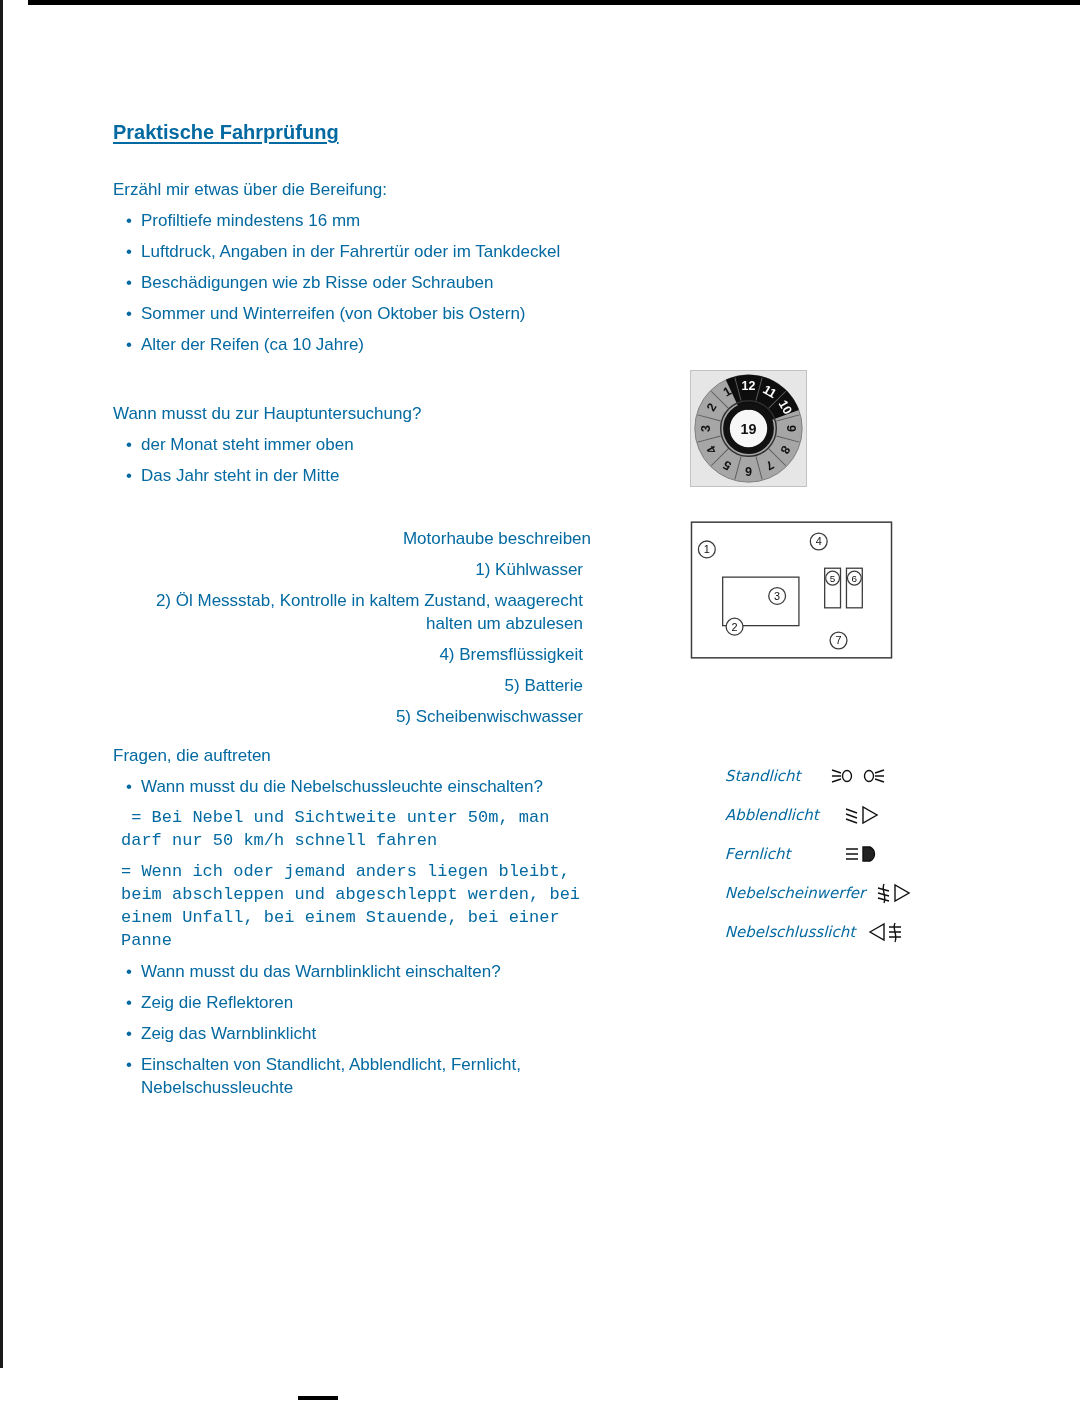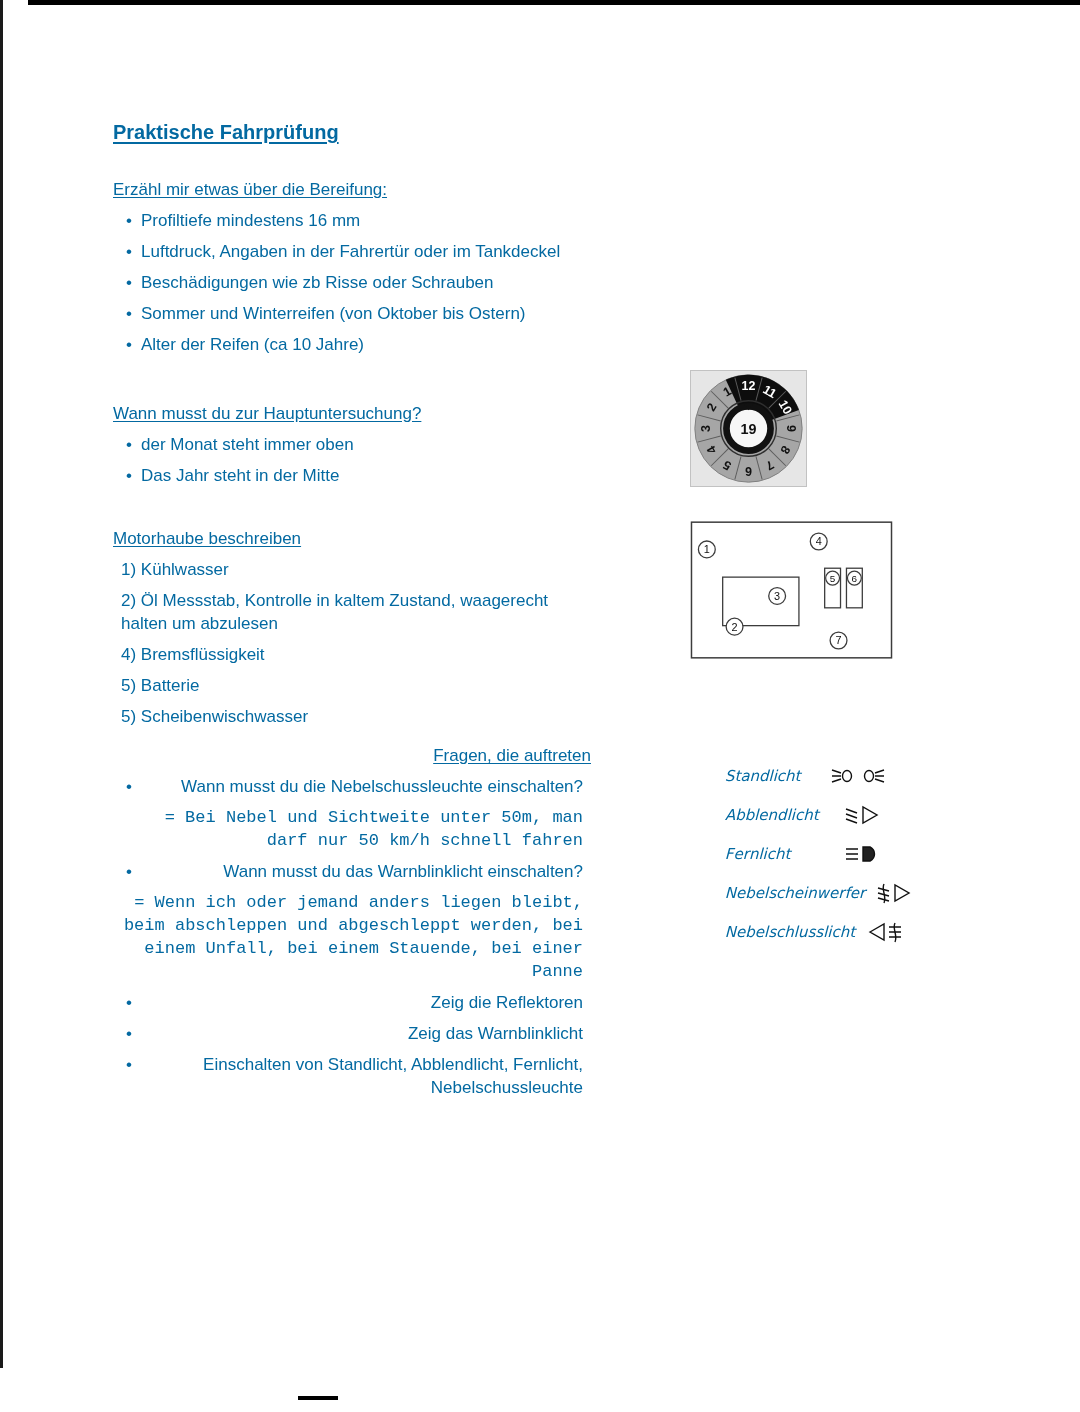--- a/index.html
+++ b/index.html
@@ -14,7 +14,7 @@
   h1{font-size:20px;line-height:24px;margin:0 0 34px 0;font-weight:bold;
      text-decoration:underline;text-underline-offset:3px;text-decoration-thickness:2px;}
   .sec{margin:0;}
-  .sec-h{text-decoration:underline;text-underline-offset:2px;margin-bottom:3px;}
+  .sec-h{text-underline-offset:2px;margin-bottom:3px;}
   .sec-hauptuntersuchung{margin-top:46px;}
   .sec-motorhaube{margin-top:40px;}
   .sec-fragen{margin-top:16px;text-align:right;}

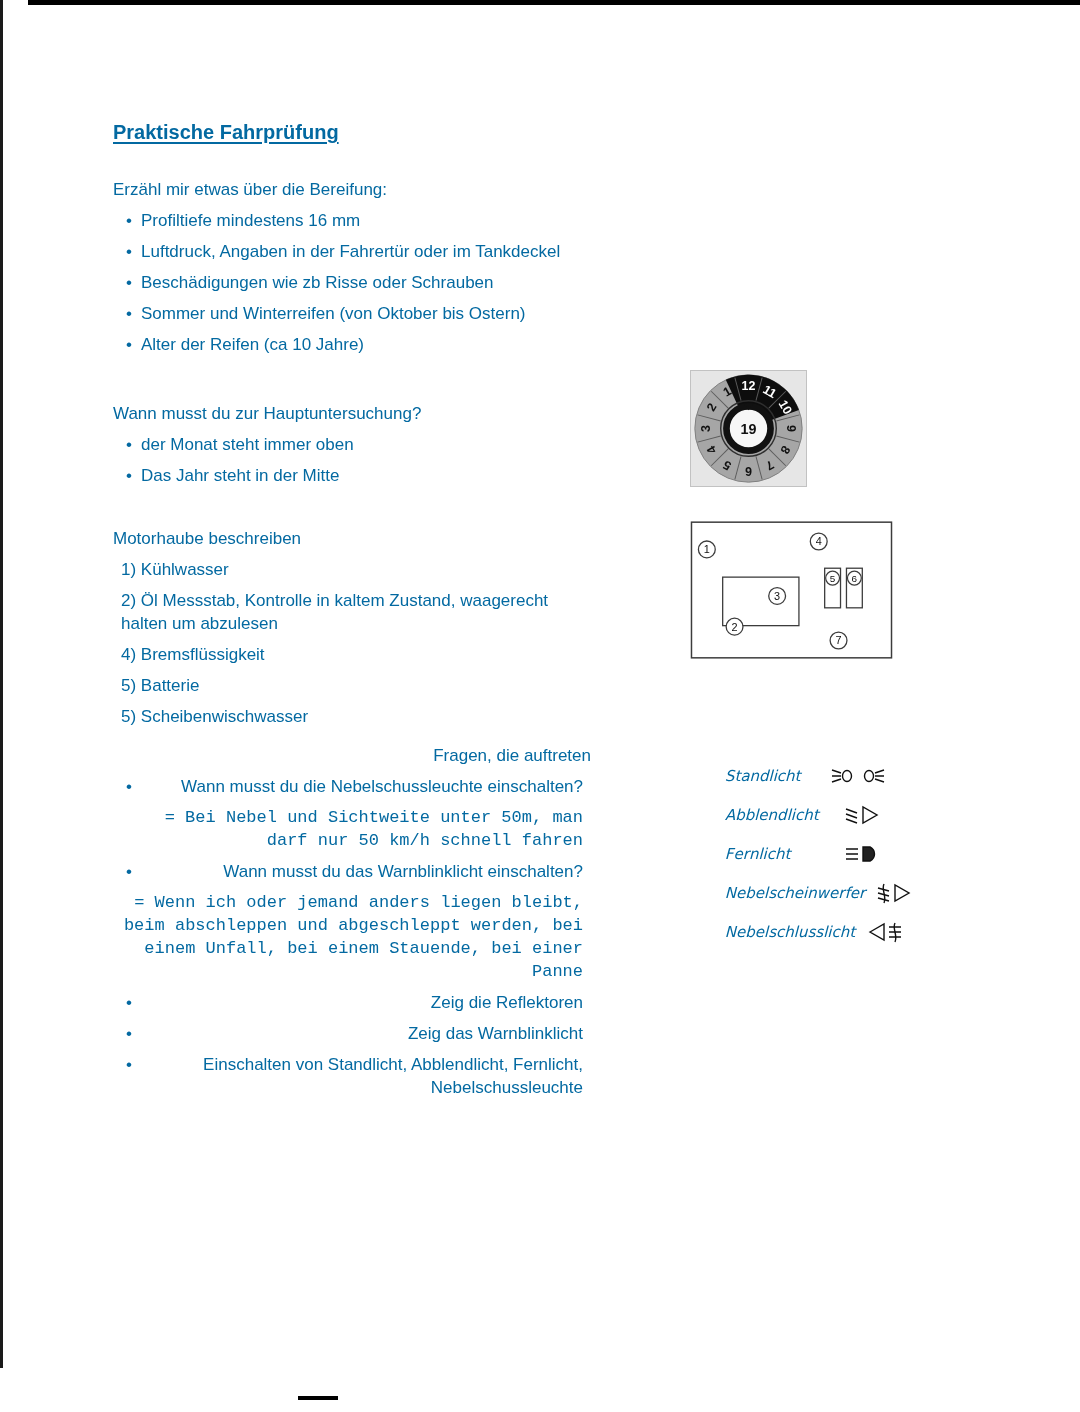--- a/index.html
+++ b/index.html
@@ -16,7 +16,7 @@
   .sec{margin:0;}
   .sec-h{text-underline-offset:2px;margin-bottom:3px;}
   .sec-hauptuntersuchung{margin-top:46px;}
-  .sec-motorhaube{margin-top:40px;}
+  .sec-motorhaube{margin-top:40px;text-align:right;}
   .sec-fragen{margin-top:16px;text-align:right;}
   .li{margin:8px;}
   .bullet{position:relative;padding-left:20px;}

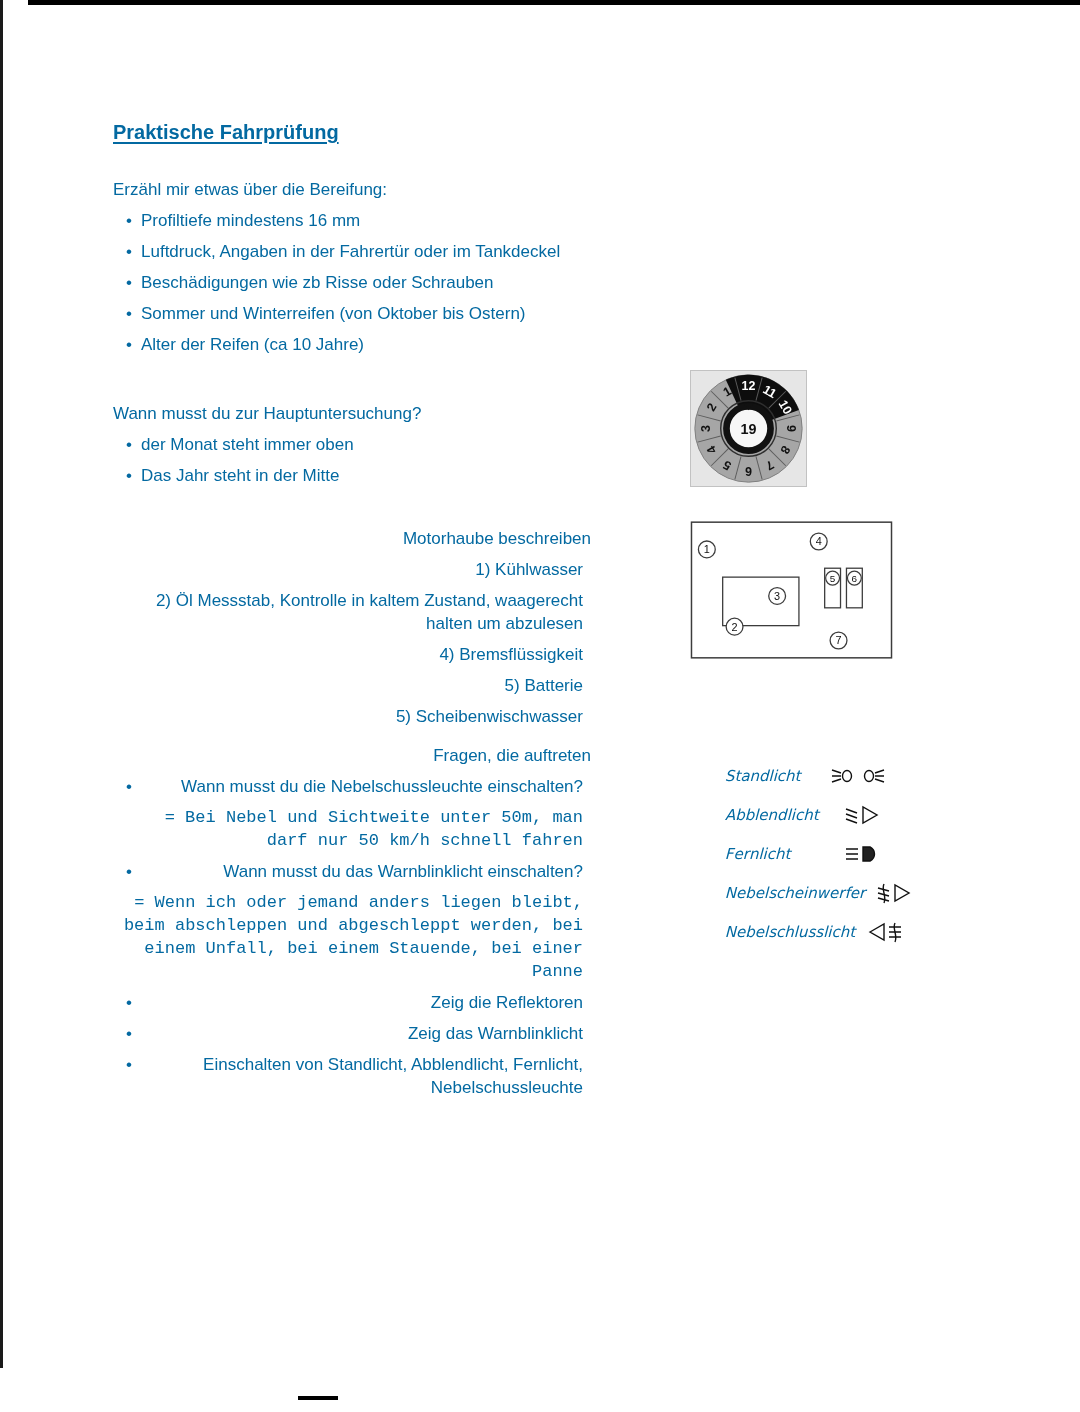--- a/index.html
+++ b/index.html
@@ -17,7 +17,7 @@
   .sec-h{text-underline-offset:2px;margin-bottom:3px;}
   .sec-hauptuntersuchung{margin-top:46px;}
   .sec-motorhaube{margin-top:40px;text-align:right;}
-  .sec-fragen{margin-top:16px;text-align:right;}
+  .sec-fragen{margin-top:16px;}
   .li{margin:8px;}
   .bullet{position:relative;padding-left:20px;}
   .bullet::before{content:"\2022";position:absolute;left:5px;top:0;}

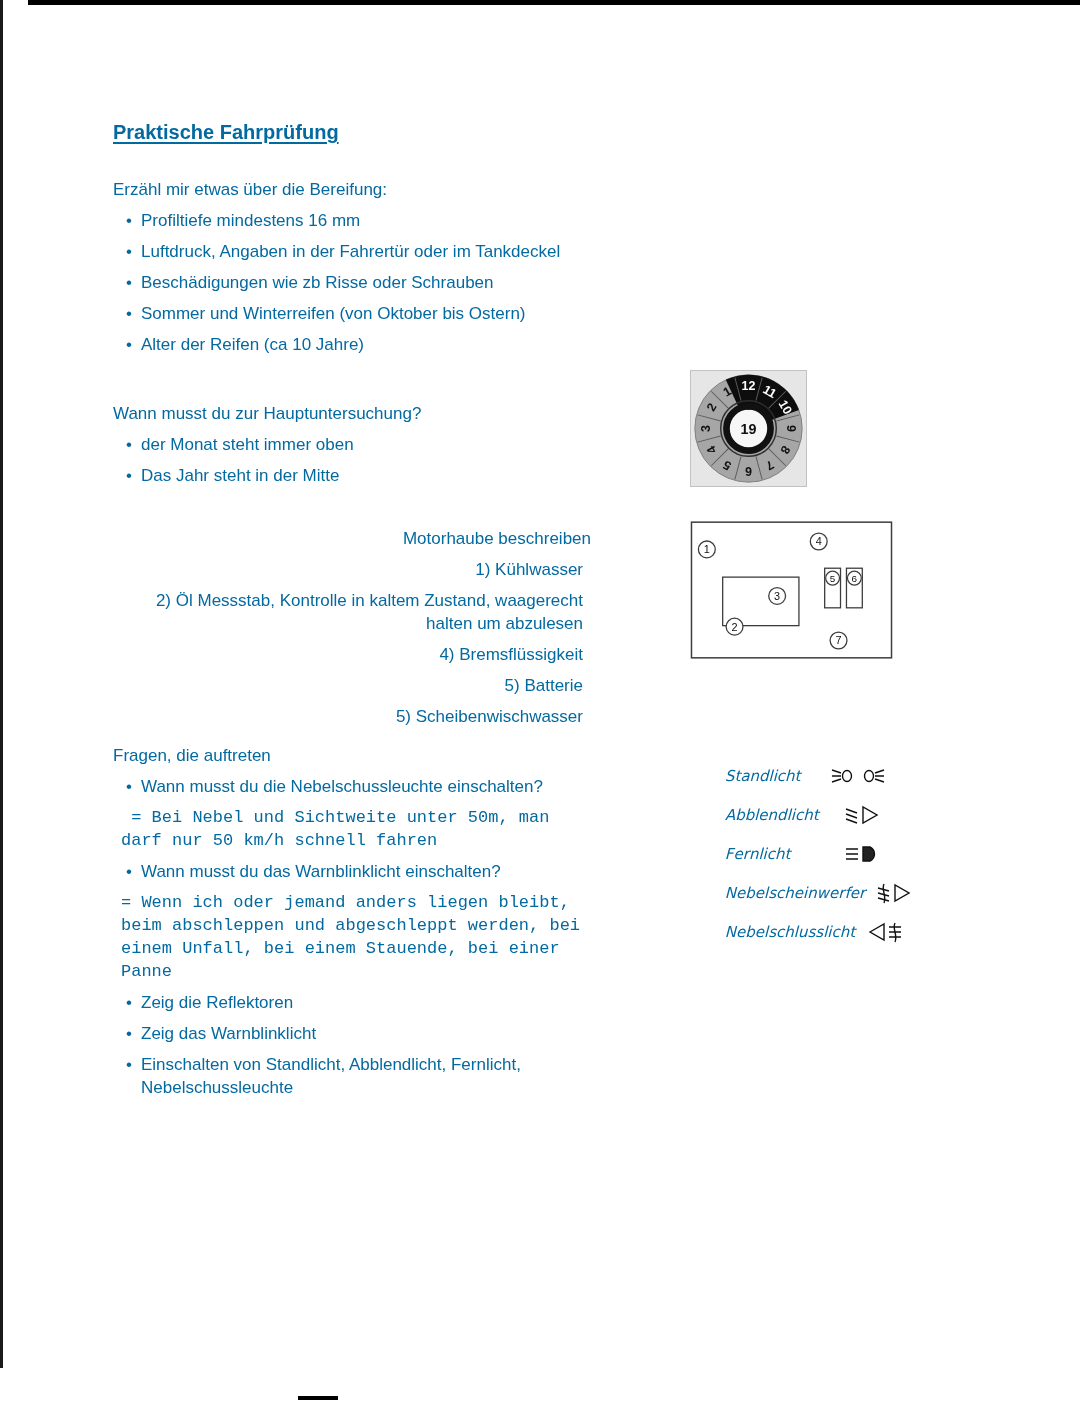--- a/index.html
+++ b/index.html
@@ -74,8 +74,8 @@
       <div class="sec-h">Fragen, die auftreten</div>
       <div class="li bullet">Wann musst du die Nebelschussleuchte einschalten?</div>
       <div class="li answer"> = Bei Nebel und Sichtweite unter 50m, man darf nur 50 km/h schnell fahren</div>
+      <div class="li answer">= Wenn ich oder jemand anders liegen bleibt, beim abschleppen und abgeschleppt werden, bei einem Unfall, bei einem Stauende, bei einer Panne</div>
       <div class="li bullet">Wann musst du das Warnblinklicht einschalten?</div>
-      <div class="li answer">= Wenn ich oder jemand anders liegen bleibt, beim abschleppen und abgeschleppt werden, bei einem Unfall, bei einem Stauende, bei einer Panne</div>
       <div class="li bullet">Zeig die Reflektoren</div>
       <div class="li bullet">Zeig das Warnblinklicht</div>
       <div class="li bullet">Einschalten von Standlicht, Abblendlicht, Fernlicht, Nebelschussleuchte</div>

